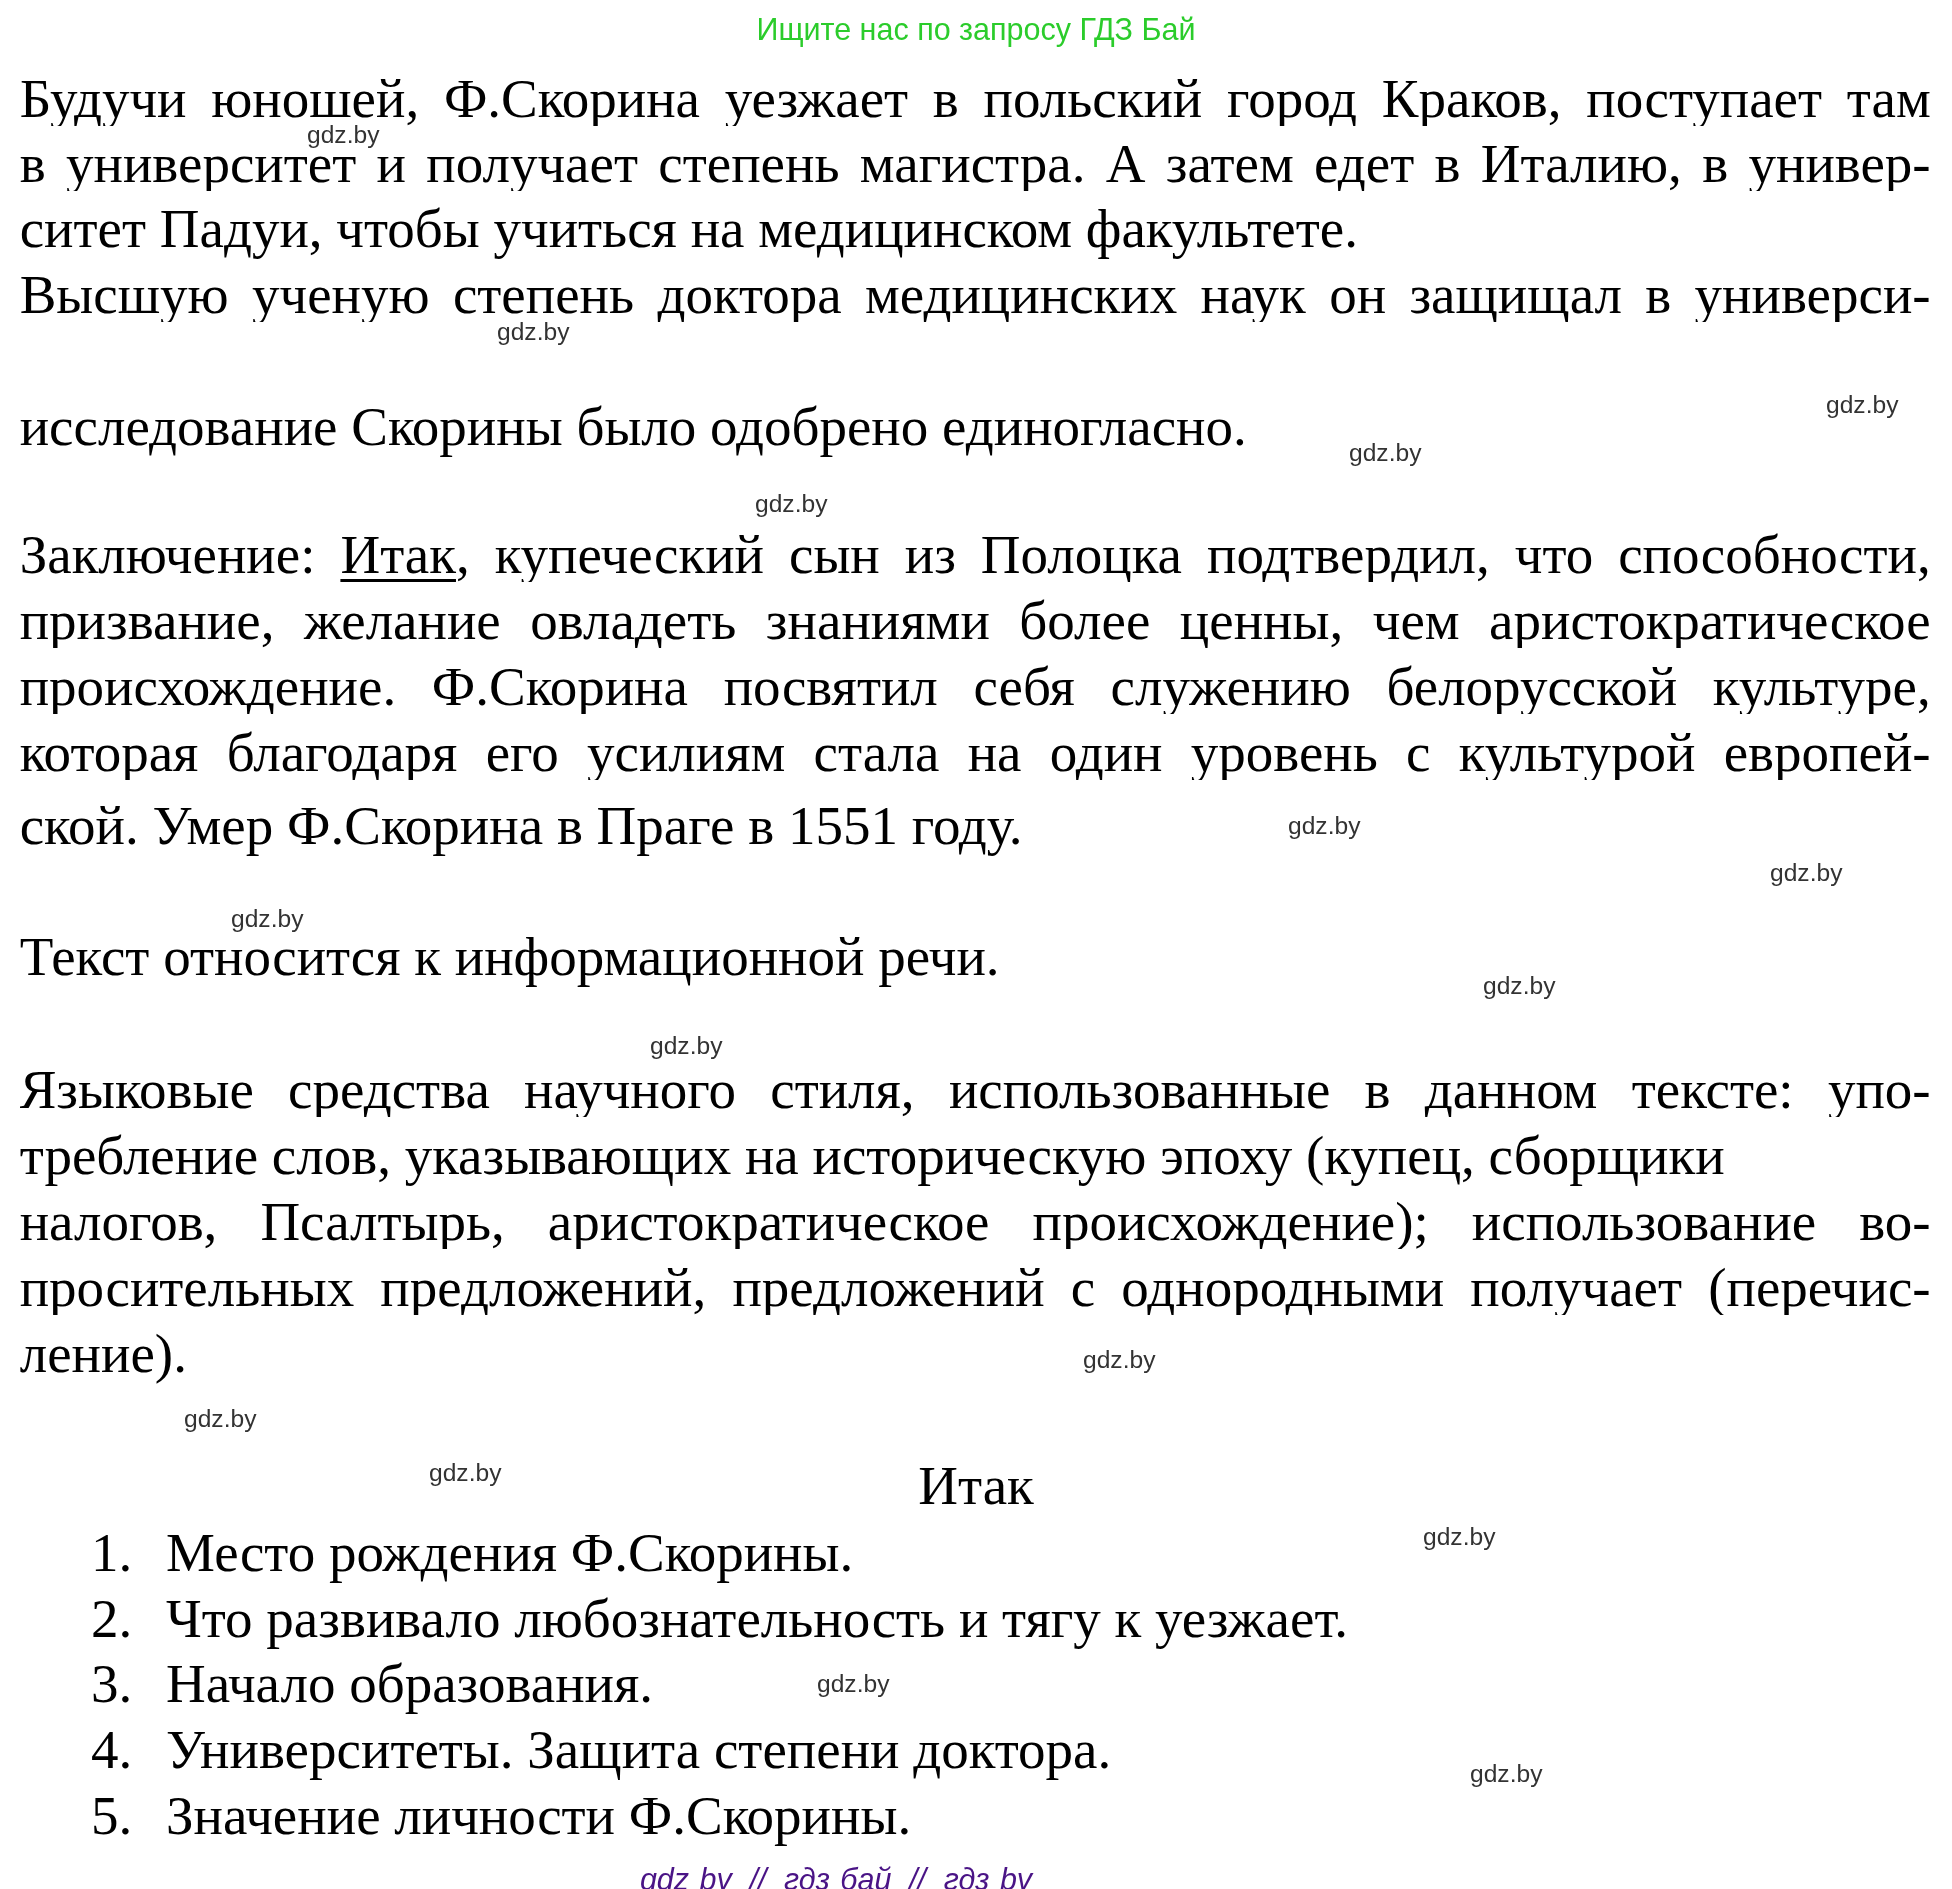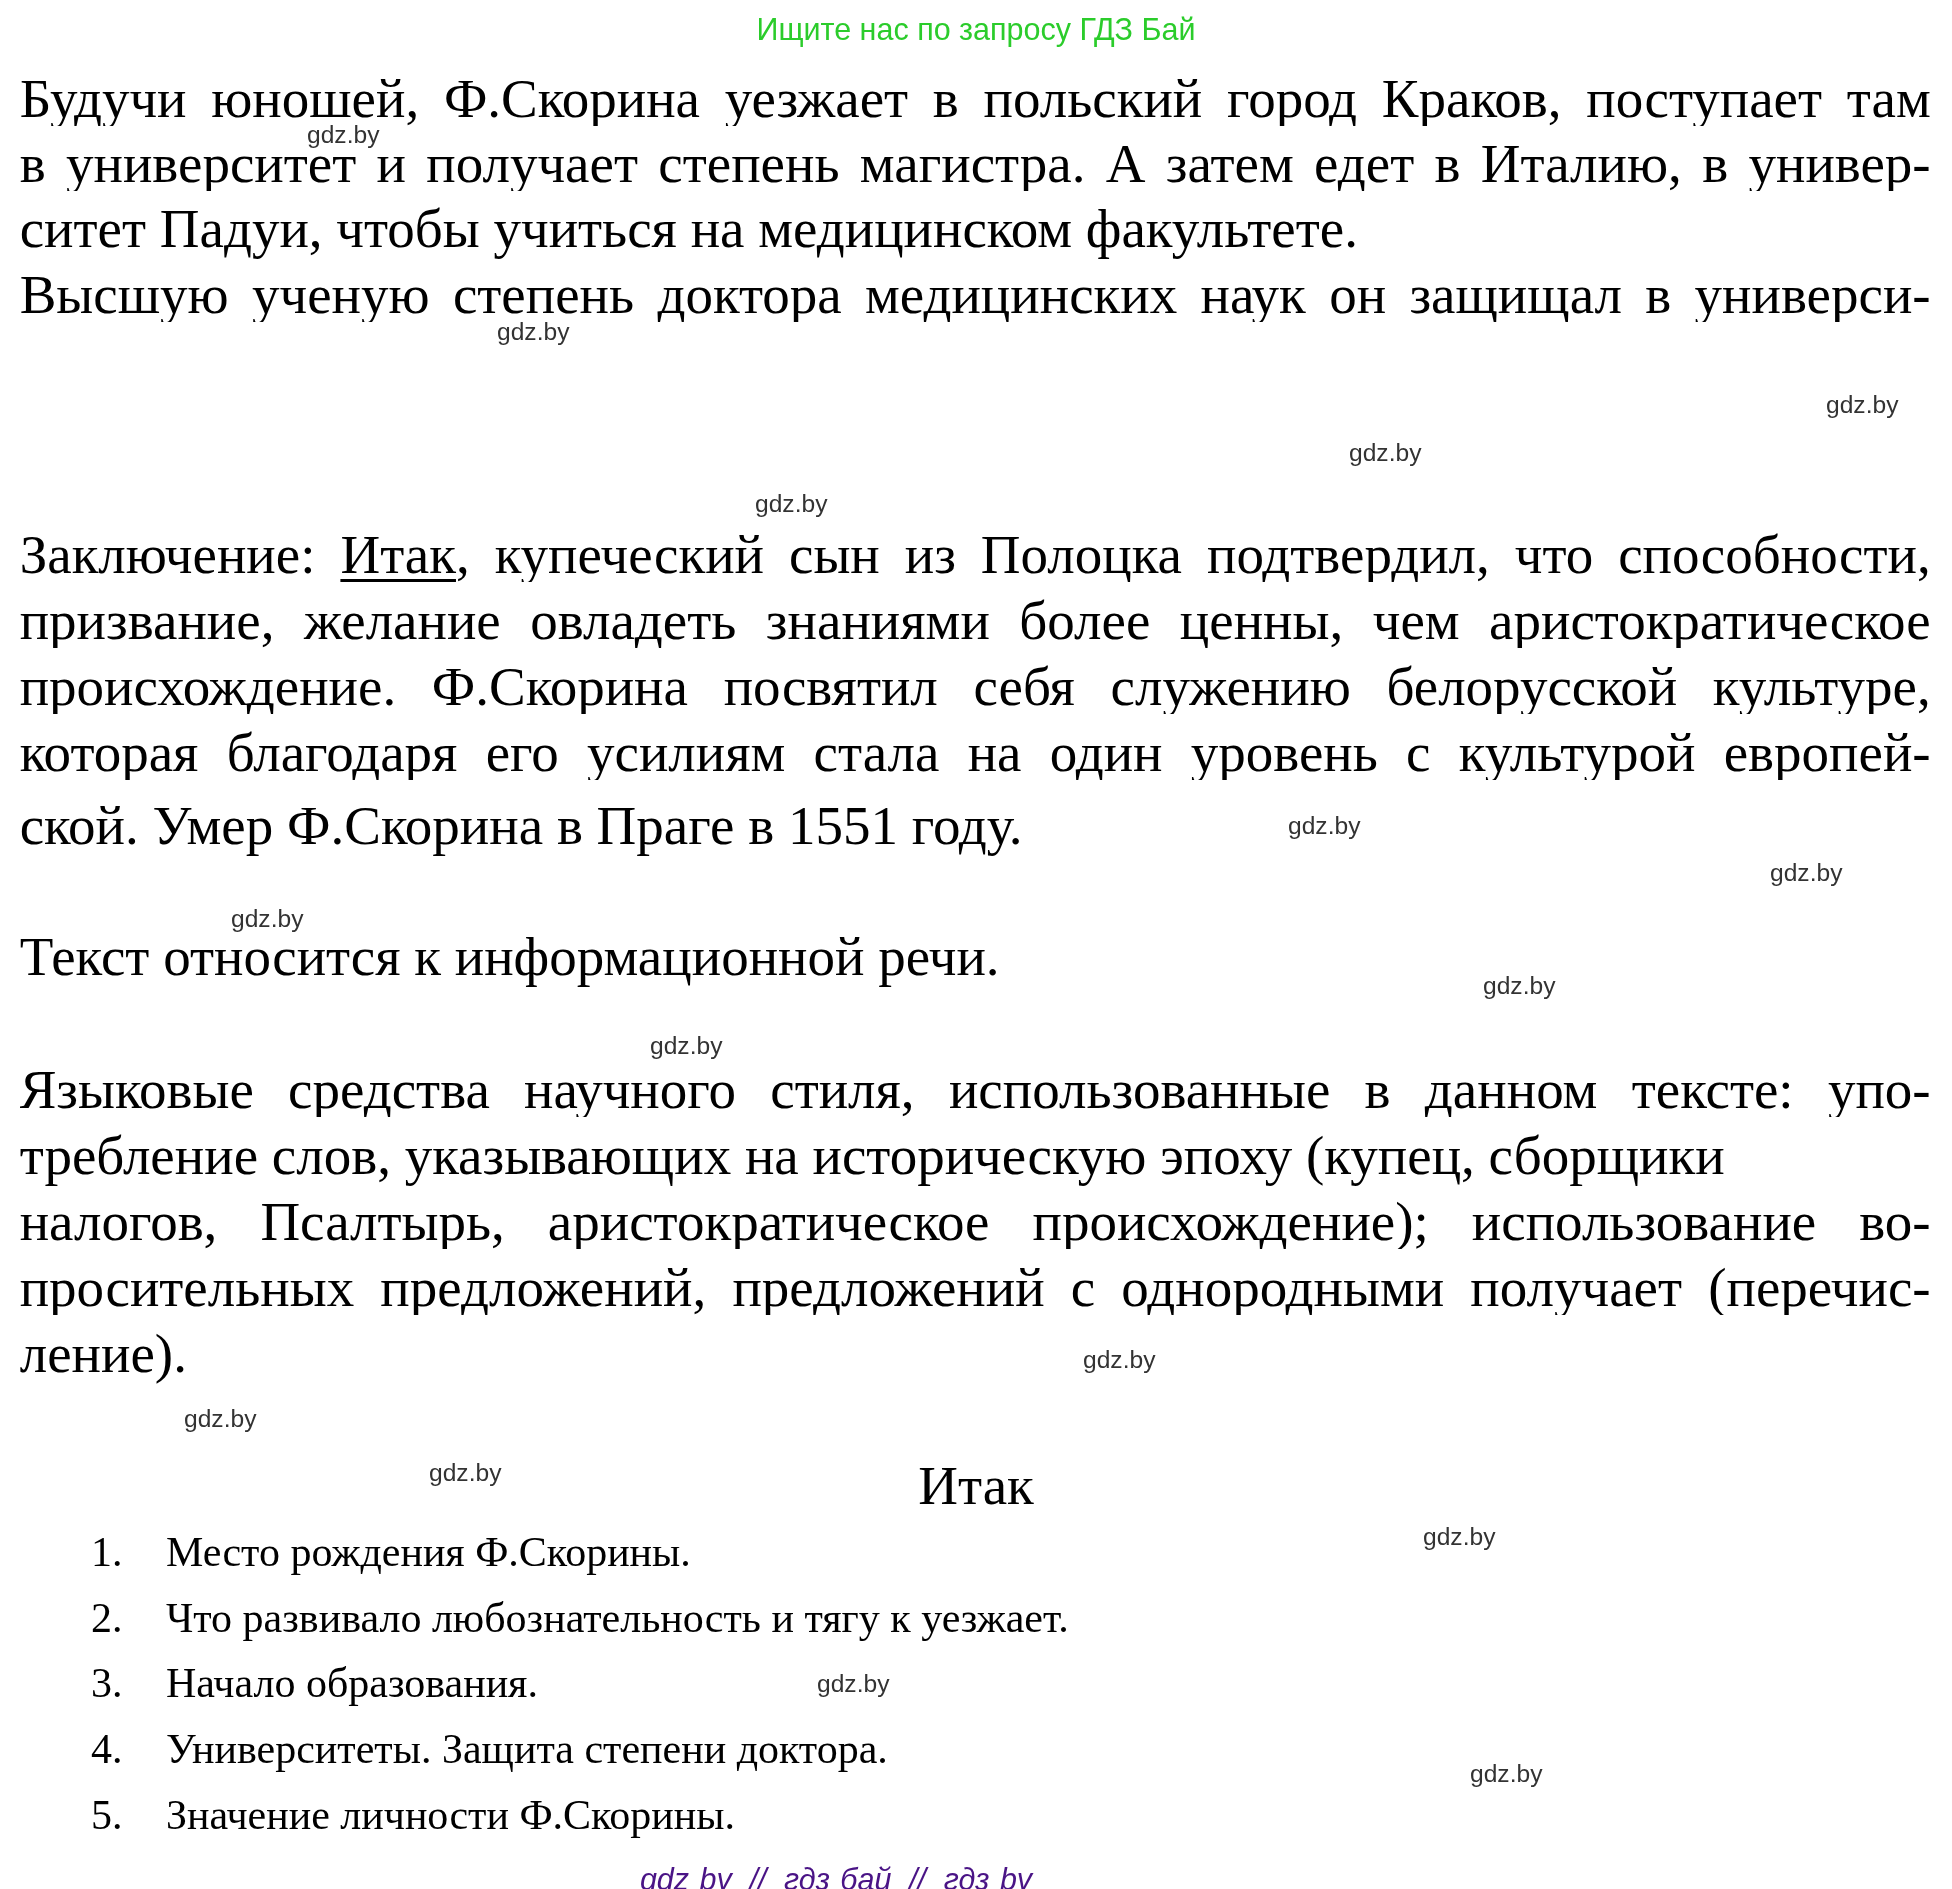--- a/index.html
+++ b/index.html
@@ -50,6 +50,7 @@
   <div class="line" style="top:189px">ситет Падуи, чтобы учиться на медицинском факультете.</div>
 
   <div class="line justify" style="top:255px">Высшую ученую степень доктора медицинских наук он защищал в универси-</div>
+  <div class="line" style="top:387px">исследование Скорины было одобрено единогласно.</div>
 
   <div class="line justify" style="top:515px">
     <span>Заключение: </span><span class="u">Итак</span><span>, купеческий сын из Полоцка подтвердил, что способности,</span>

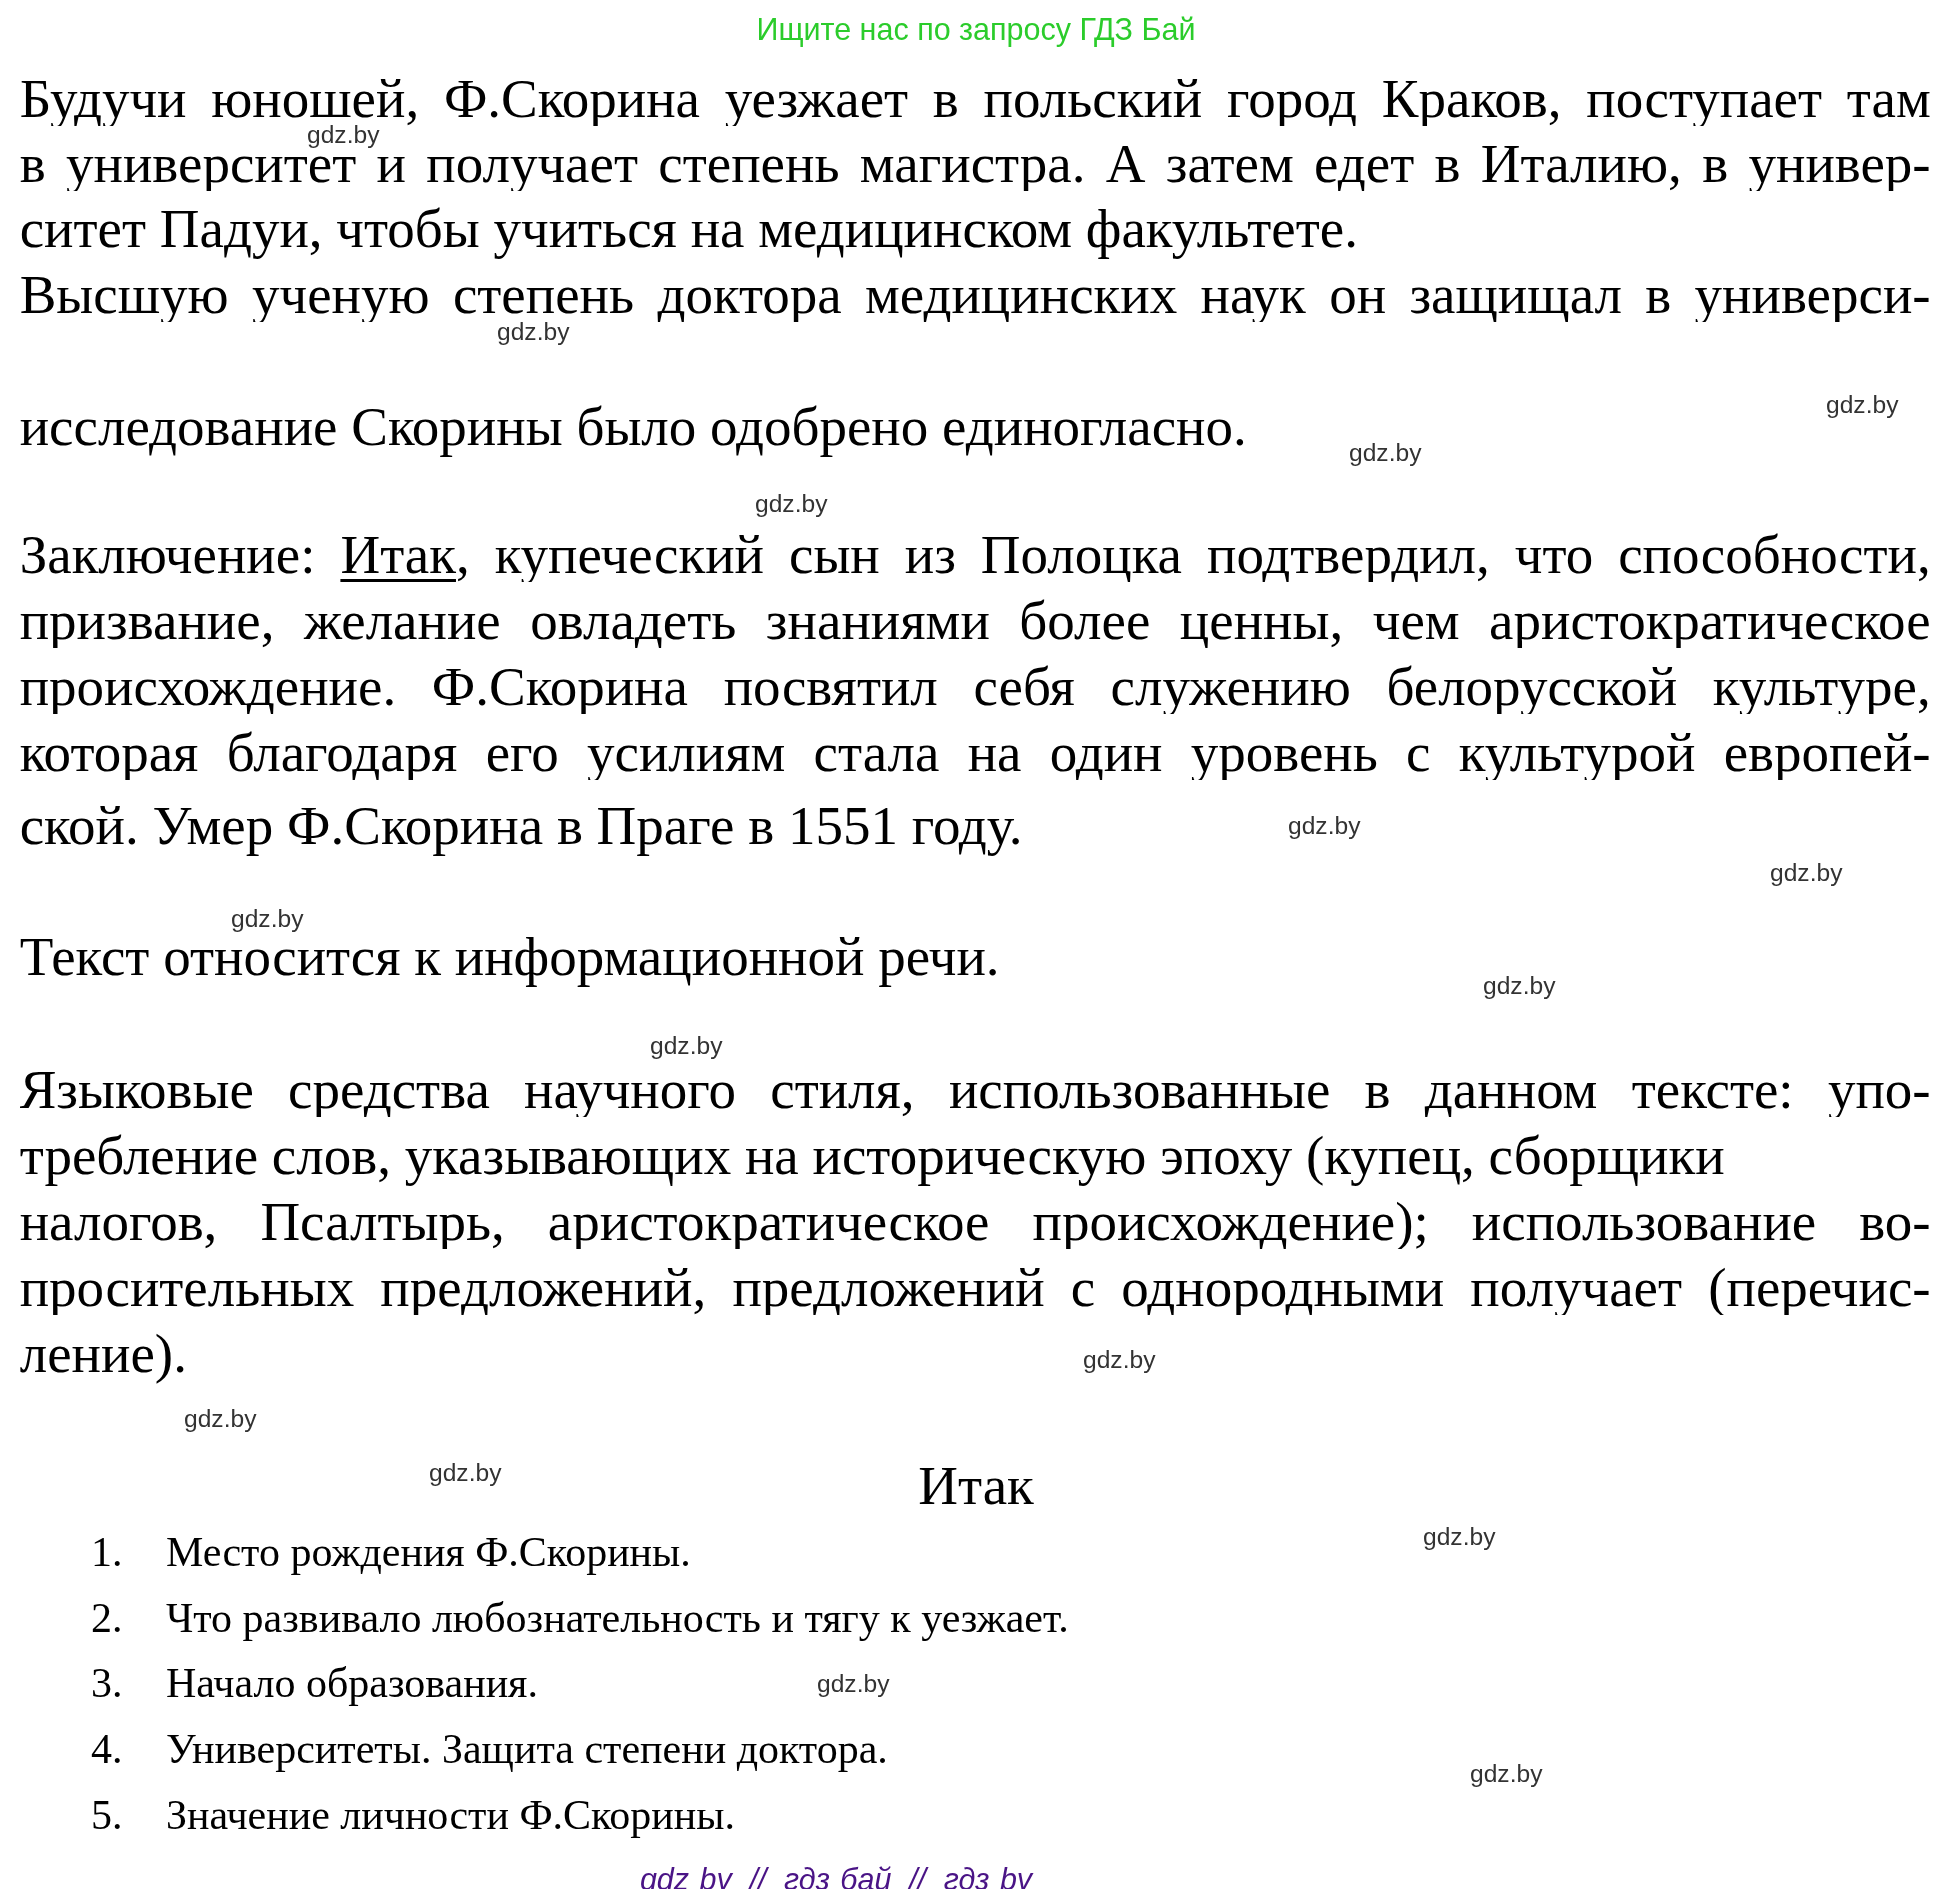--- a/index.html
+++ b/index.html
@@ -29,7 +29,7 @@
   }
   .plan-item {
     position: absolute; left: 91px;
-    font-family: "Liberation Serif", serif; font-size: 42px; line-height: 55px; color: #000;
+    font-family: "Liberation Serif", serif; font-size: 55px; line-height: 55px; color: #000;
     white-space: nowrap;
   }
   .plan-item .num { display: inline-block; width: 75px; }

